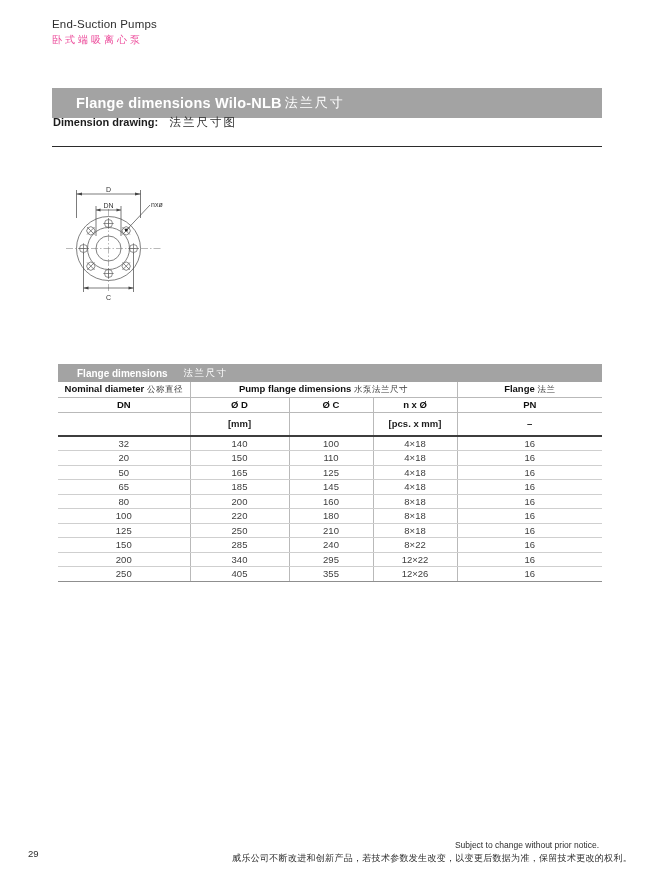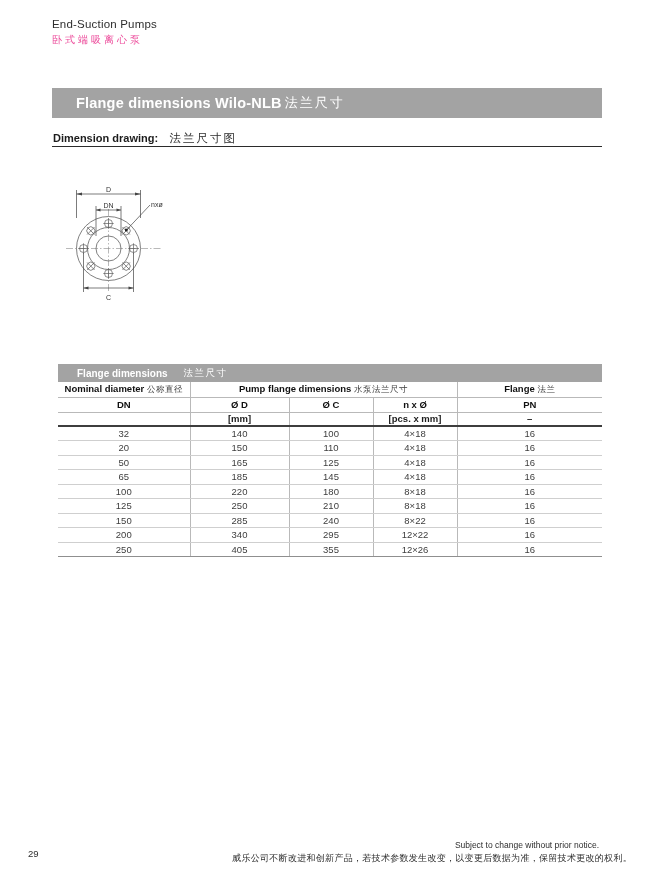--- a/index.html
+++ b/index.html
@@ -14,7 +14,7 @@
   .banner .en { color:#fff; font-weight:bold; font-size:14.5px; letter-spacing:0.2px; }
   .banner .zh { color:#fff; font-size:13px; font-family:"DejaVu Serif",serif; letter-spacing:2px; margin-left:3px; }
 
-  .dim-label { position:absolute; left:53px; top:128px; white-space:nowrap; }
+  .dim-label { position:absolute; left:53px; top:112px; white-space:nowrap; }
   .dim-label .en { font-weight:bold; font-size:11px; color:#1c1c1c; }
   .dim-label .zh { font-size:11.5px; font-family:"DejaVu Serif",serif; color:#2e2e2e; letter-spacing:2px; margin-left:7px; }
   .rule { position:absolute; left:52px; top:146px; width:550px; height:0; border-top:1.2px solid #2b2b2b; }

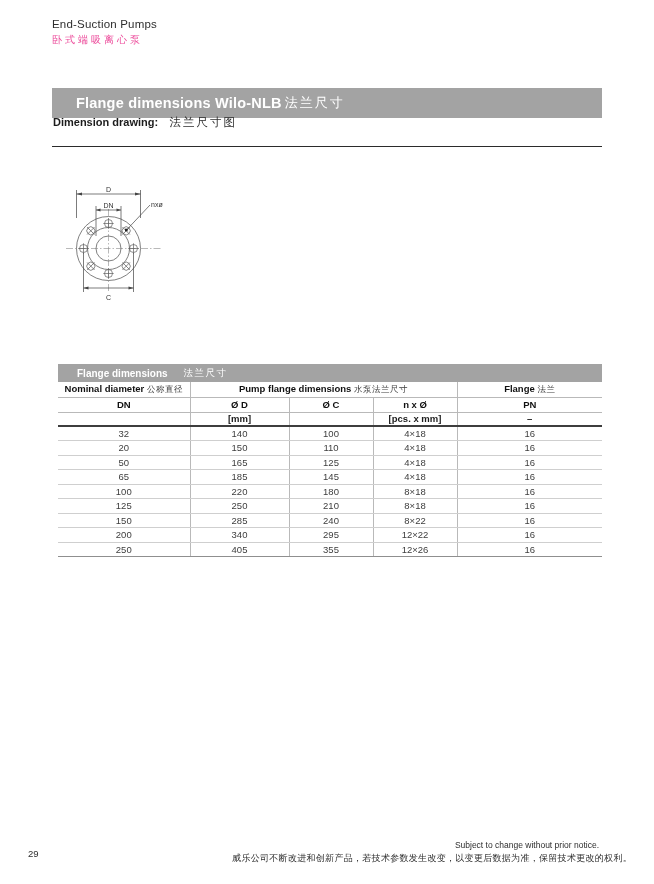--- a/index.html
+++ b/index.html
@@ -30,7 +30,7 @@
   th, td { text-align:center; vertical-align:middle; padding:0; font-family:"Liberation Sans",sans-serif; }
   thead th { height:15px; font-size:9.5px; color:#111; border-bottom:1px solid #b9b9b9; }
   thead th .zh { font-weight:normal; font-size:8.5px; color:#3c3c3c; letter-spacing:0.5px; }
-  thead tr.units td { height:14px; font-size:9.5px; font-weight:bold; color:#1c1c1c; border-bottom:2px solid #3d3d3d; }
+  thead tr.units td { height:24px; font-size:9.5px; font-weight:bold; color:#1c1c1c; border-bottom:2px solid #3d3d3d; }
   tbody td { height:14.5px; font-size:9.5px; color:#3d3d3d; border-bottom:1px solid #cfcfcf; }
   tbody tr:last-child td { border-bottom:1.4px solid #8f8f8f; }
   .vl { border-right:1px solid #b9b9b9; }

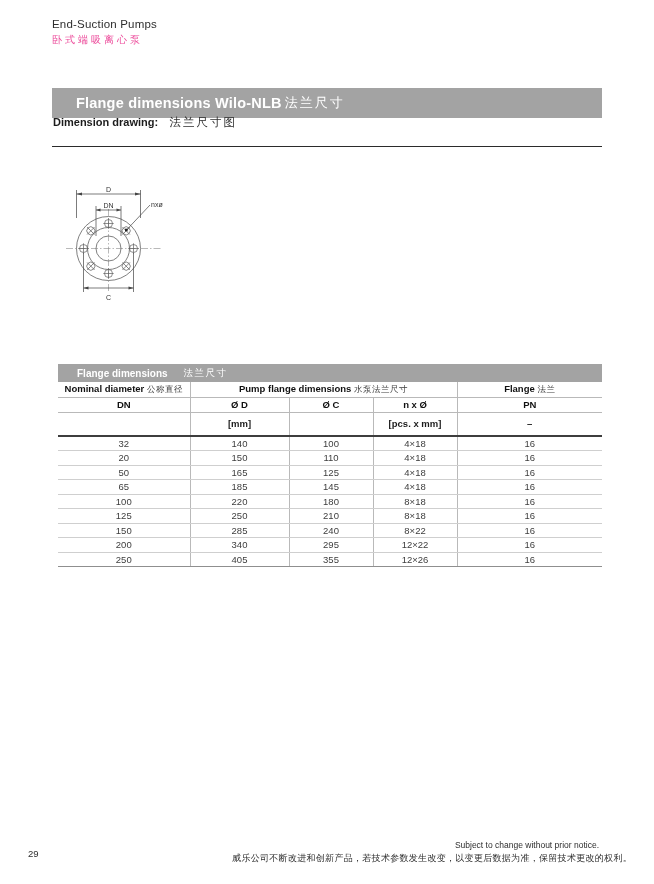--- a/index.html
+++ b/index.html
@@ -219,6 +219,13 @@
           <td>16</td>
         </tr>
         <tr>
+          <td class="vl">80</td>
+          <td class="vl">200</td>
+          <td class="vl">160</td>
+          <td class="vl">8×18</td>
+          <td>16</td>
+        </tr>
+        <tr>
           <td class="vl">100</td>
           <td class="vl">220</td>
           <td class="vl">180</td>

